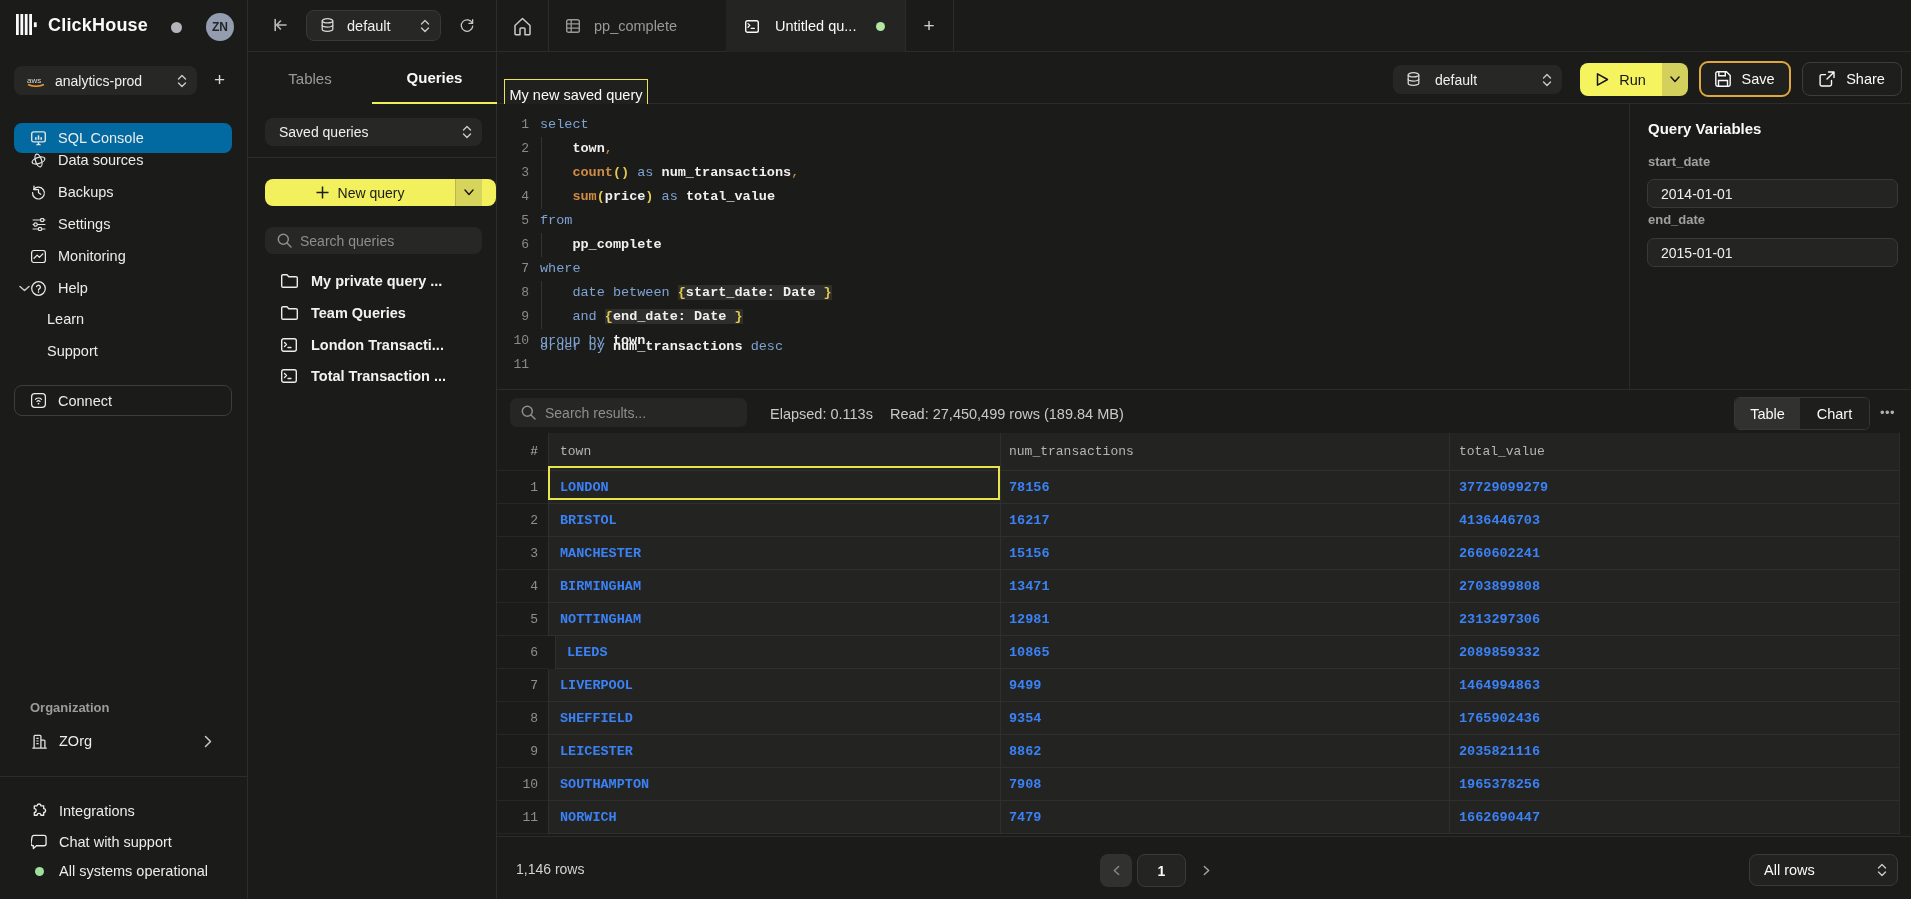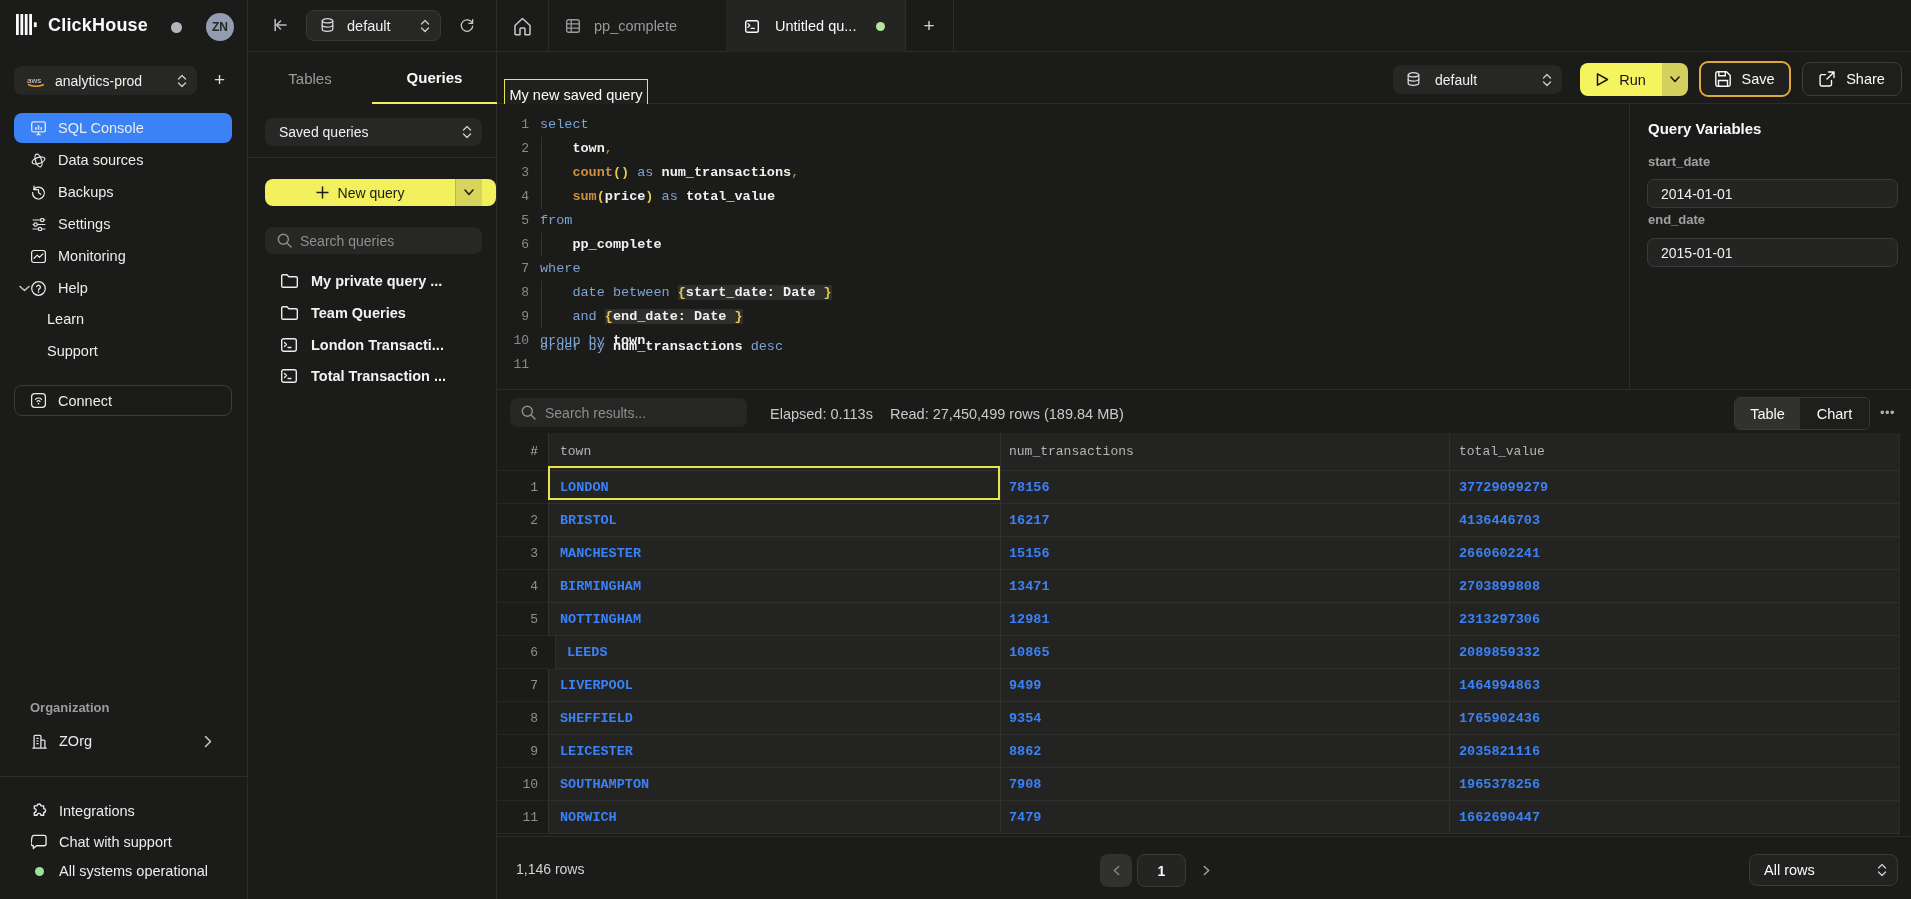--- a/index.html
+++ b/index.html
@@ -22,7 +22,7 @@
   .updown { margin-left:auto; margin-right:10px; }
   .navitem { left:14px; width:218px; height:30px; display:flex; align-items:center; font-size:14.5px; color:#ececec; border-radius:8px; }
   .navitem .ic { width:15px; margin-left:17px; margin-right:12px; display:flex; justify-content:center;}
-  .navactive { background:#3b82f6; }
+  .navactive { background:#0369a1;margin-top:10px; }
   #connect { left:14px; top:385px; width:218px; height:31px; border:1px solid #3d3d3c; border-radius:8px; display:flex; align-items:center; font-size:14.5px; }
   #connect .ic { width:15px; margin-left:16px; margin-right:12px; display:flex; justify-content:center;}
   #orglabel { left:30px; top:700px; font-size:13px; font-weight:700; color:#9c9c9c; }

